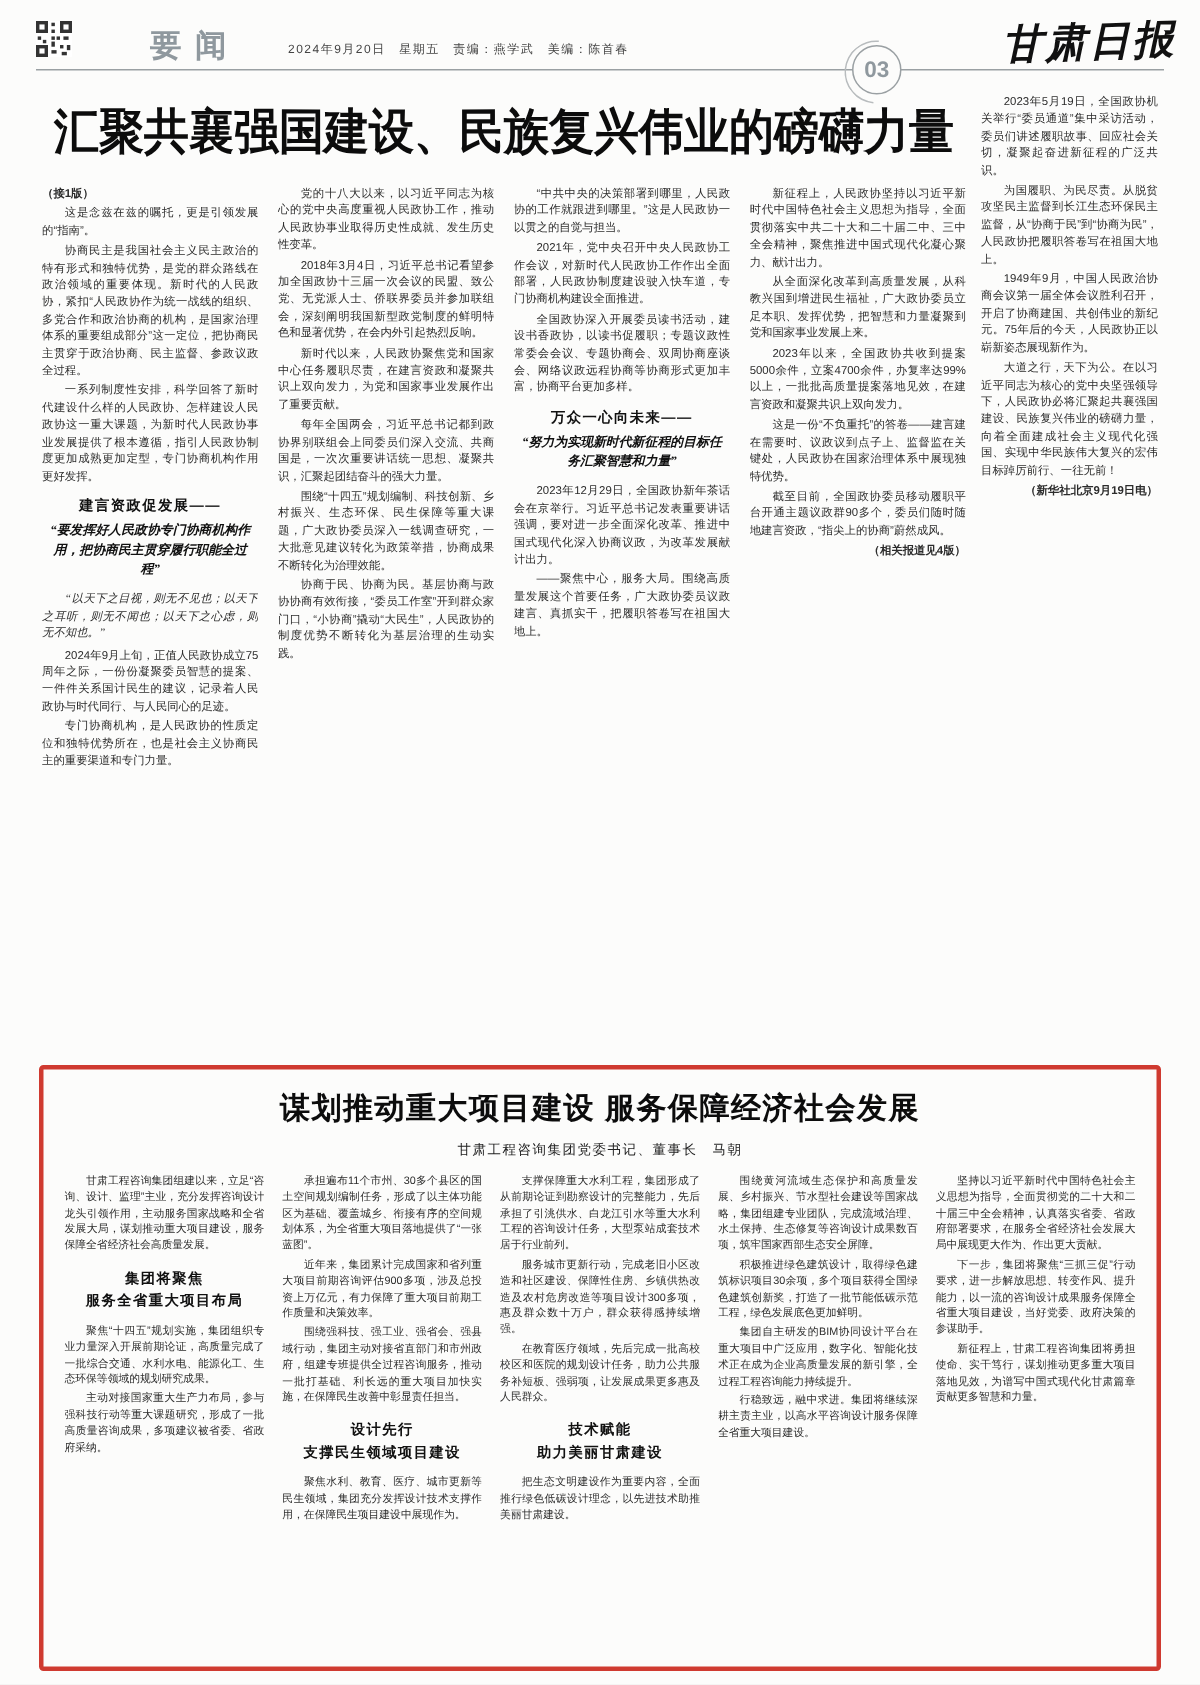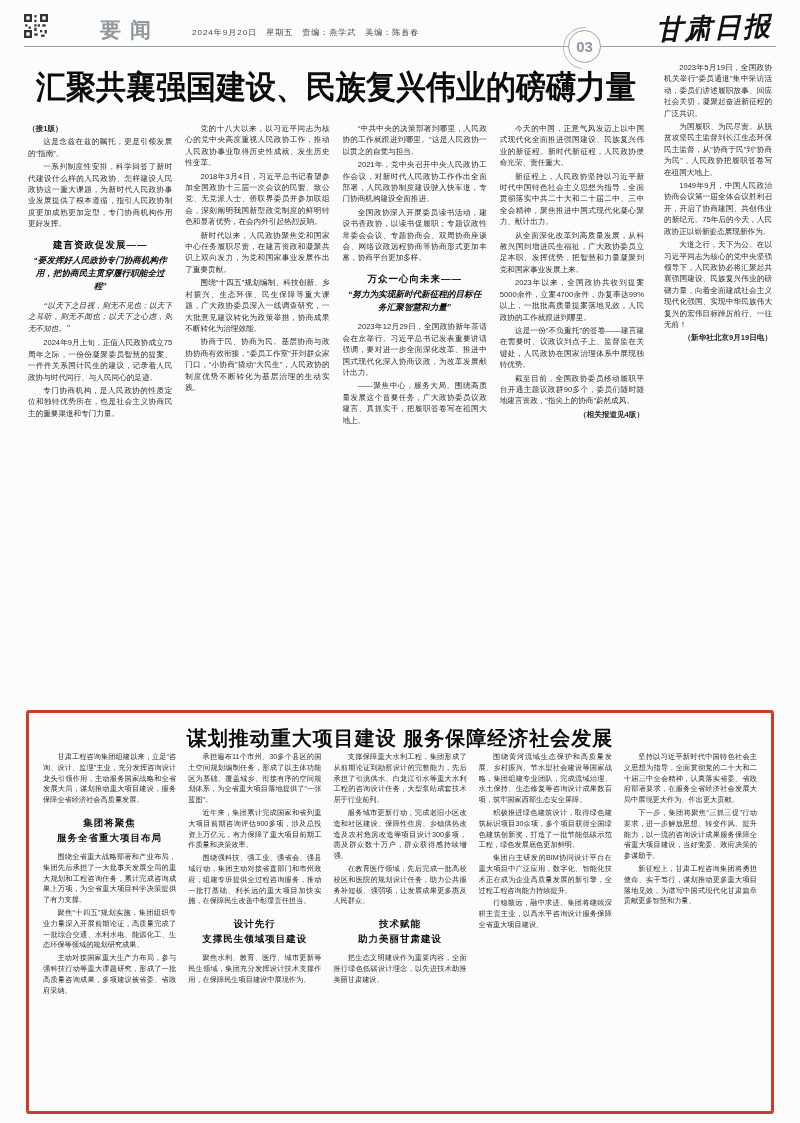--- a/index.html
+++ b/index.html
@@ -8,7 +8,7 @@
           background:#fcfcfb; overflow:hidden; color:#222; }
 
   
-  .header { position:absolute; top:10px; left:24px; right:24px; height:36px; }
+  .header { position:absolute; top:10px; left:24px; right:12px; height:36px; }
   .qr { position:absolute; left:0; top:4px; width:24px; height:24px; }
   .section-label { position:absolute; left:76px; top:6px; font-size:21px; font-weight:900;
                    letter-spacing:9px; color:#8f989e; }

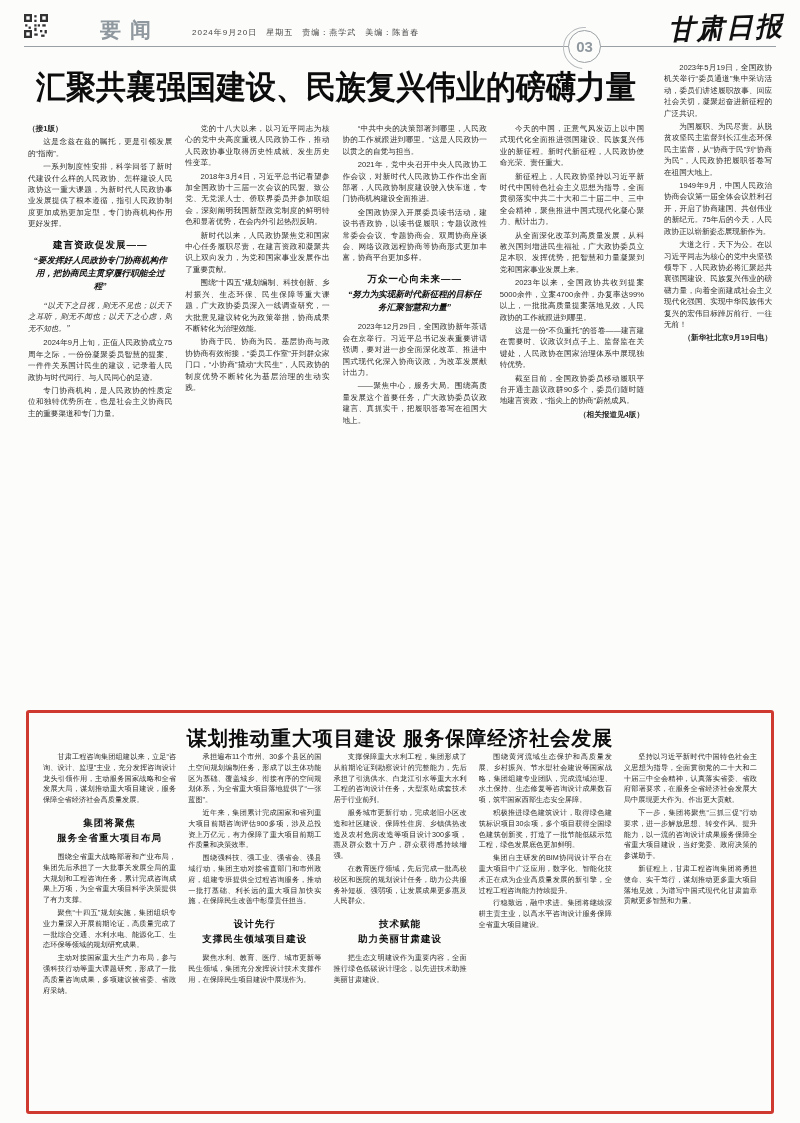--- a/index.html
+++ b/index.html
@@ -36,7 +36,7 @@
   .ta-cols { flex:1; display:flex; gap:13px; margin-top:16px; overflow:hidden; }
   .col { flex:1; overflow:hidden; font-size:7.6px; line-height:11.4px; color:#2c2c2c; }
   .side-col { flex:1; overflow:hidden; font-size:7.6px; line-height:11.4px;
-              color:#2c2c2c; padding-top:2px;margin-left:10px; }
+              color:#2c2c2c; padding-top:2px; }
 
   .para { text-indent:2em; text-align:justify; margin-bottom:2px; }
   .quote { font-family:"Liberation Serif", serif; font-style:italic; text-indent:2em;

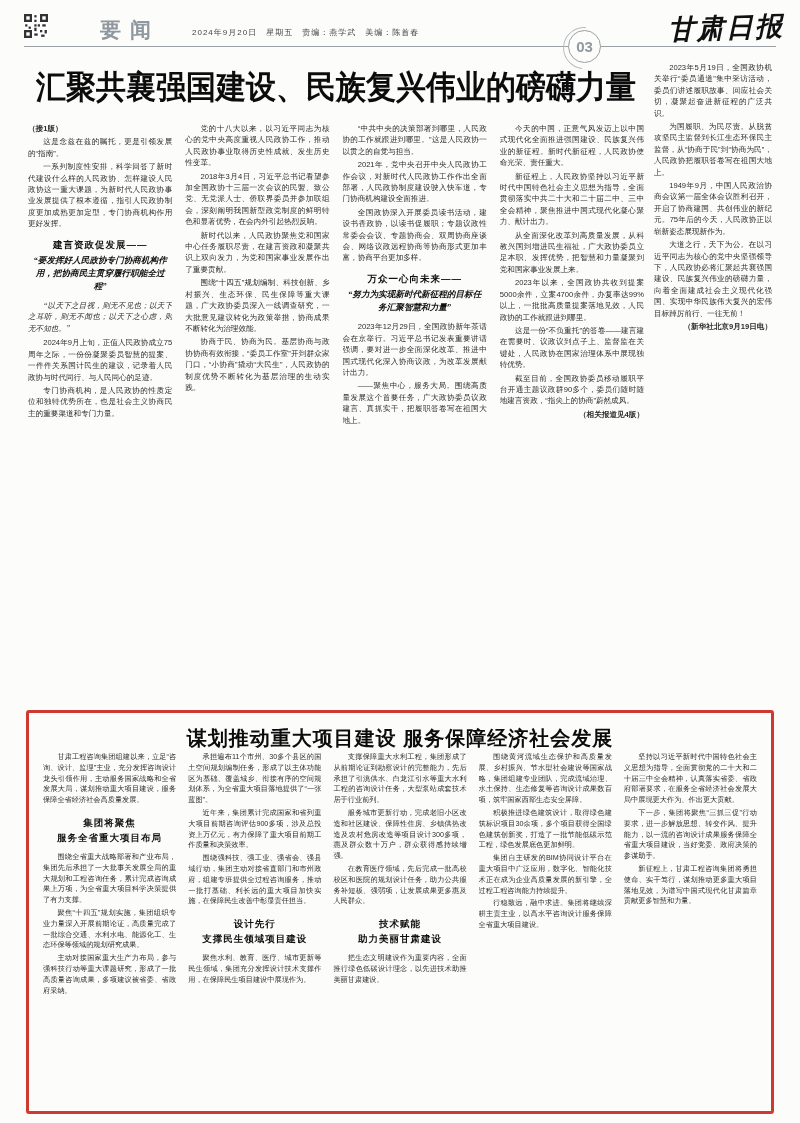--- a/index.html
+++ b/index.html
@@ -131,7 +131,6 @@
             <p class="para">——聚焦中心，服务大局。围绕高质量发展这个首要任务，广大政协委员议政建言、真抓实干，把履职答卷写在祖国大地上。</p>
           </div>
         <div class="col">
-            <p class="para">今天的中国，正意气风发迈上以中国式现代化全面推进强国建设、民族复兴伟业的新征程。新时代新征程，人民政协使命光荣、责任重大。</p>
             <p class="para">新征程上，人民政协坚持以习近平新时代中国特色社会主义思想为指导，全面贯彻落实中共二十大和二十届二中、三中全会精神，聚焦推进中国式现代化凝心聚力、献计出力。</p>
             <p class="para">从全面深化改革到高质量发展，从科教兴国到增进民生福祉，广大政协委员立足本职、发挥优势，把智慧和力量凝聚到党和国家事业发展上来。</p>
             <p class="para">2023年以来，全国政协共收到提案5000余件，立案4700余件，办复率达99%以上，一批批高质量提案落地见效，人民政协的工作就跟进到哪里。</p>

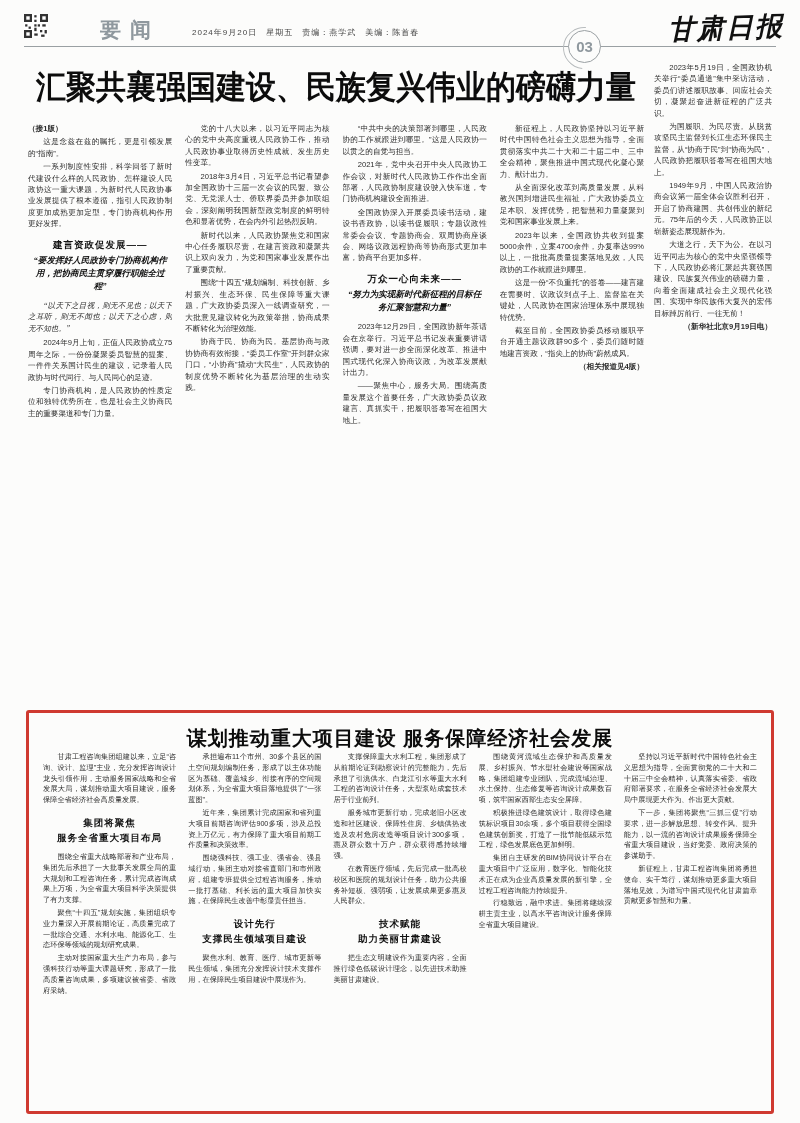--- a/index.html
+++ b/index.html
@@ -103,6 +103,7 @@
         <div class="col">
             <p class="cont-note">（接1版）</p>
             <p class="para">这是念兹在兹的嘱托，更是引领发展的“指南”。</p>
+            <p class="para">协商民主是我国社会主义民主政治的特有形式和独特优势，是党的群众路线在政治领域的重要体现。新时代的人民政协，紧扣“人民政协作为统一战线的组织、多党合作和政治协商的机构，是国家治理体系的重要组成部分”这一定位，把协商民主贯穿于政治协商、民主监督、参政议政全过程。</p>
             <p class="para">一系列制度性安排，科学回答了新时代建设什么样的人民政协、怎样建设人民政协这一重大课题，为新时代人民政协事业发展提供了根本遵循，指引人民政协制度更加成熟更加定型，专门协商机构作用更好发挥。</p>
             <div class="sec-head">
               <div class="sec-title">建言资政促发展——</div>

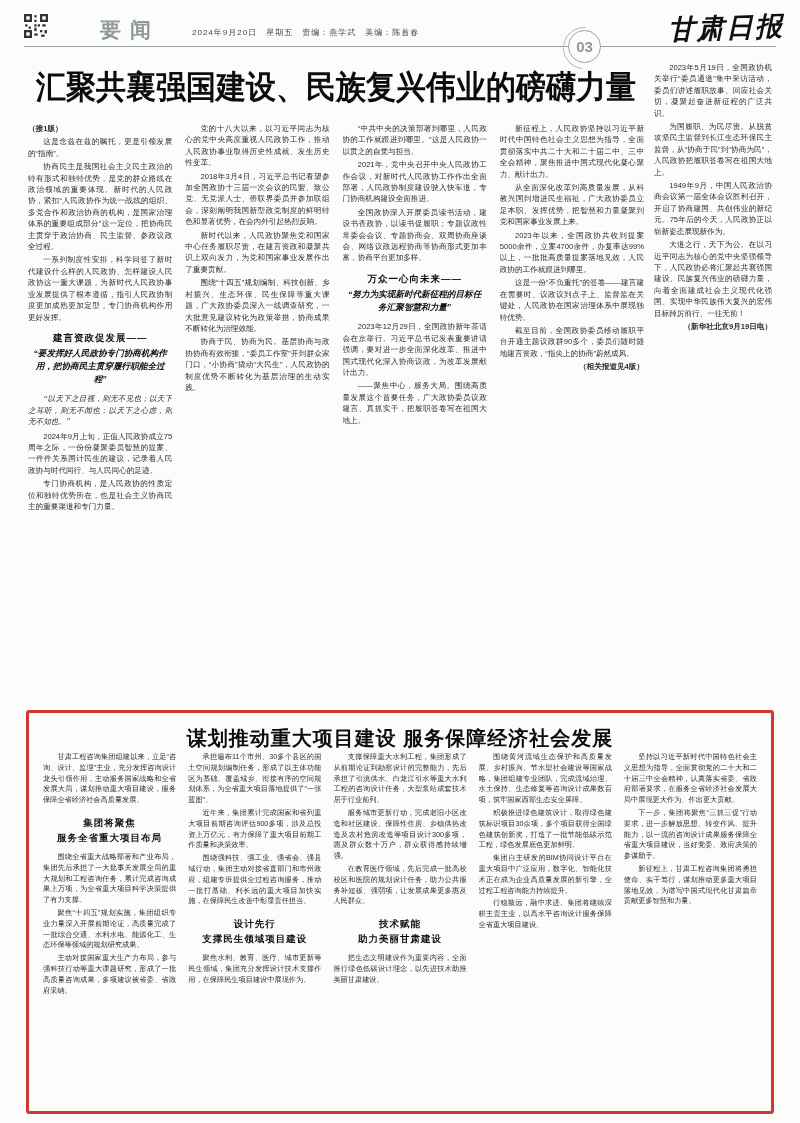--- a/index.html
+++ b/index.html
@@ -134,7 +134,7 @@
         <div class="col">
             <p class="para">新征程上，人民政协坚持以习近平新时代中国特色社会主义思想为指导，全面贯彻落实中共二十大和二十届二中、三中全会精神，聚焦推进中国式现代化凝心聚力、献计出力。</p>
             <p class="para">从全面深化改革到高质量发展，从科教兴国到增进民生福祉，广大政协委员立足本职、发挥优势，把智慧和力量凝聚到党和国家事业发展上来。</p>
-            <p class="para">2023年以来，全国政协共收到提案5000余件，立案4700余件，办复率达99%以上，一批批高质量提案落地见效，人民政协的工作就跟进到哪里。</p>
+            <p class="para">2023年以来，全国政协共收到提案5000余件，立案4700余件，办复率达99%以上，一批批高质量提案落地见效，在建言资政和凝聚共识上双向发力。</p>
             <p class="para">这是一份“不负重托”的答卷——建言建在需要时、议政议到点子上、监督监在关键处，人民政协在国家治理体系中展现独特优势。</p>
             <p class="para">截至目前，全国政协委员移动履职平台开通主题议政群90多个，委员们随时随地建言资政，“指尖上的协商”蔚然成风。</p>
             <p class="ender">（相关报道见4版）</p>

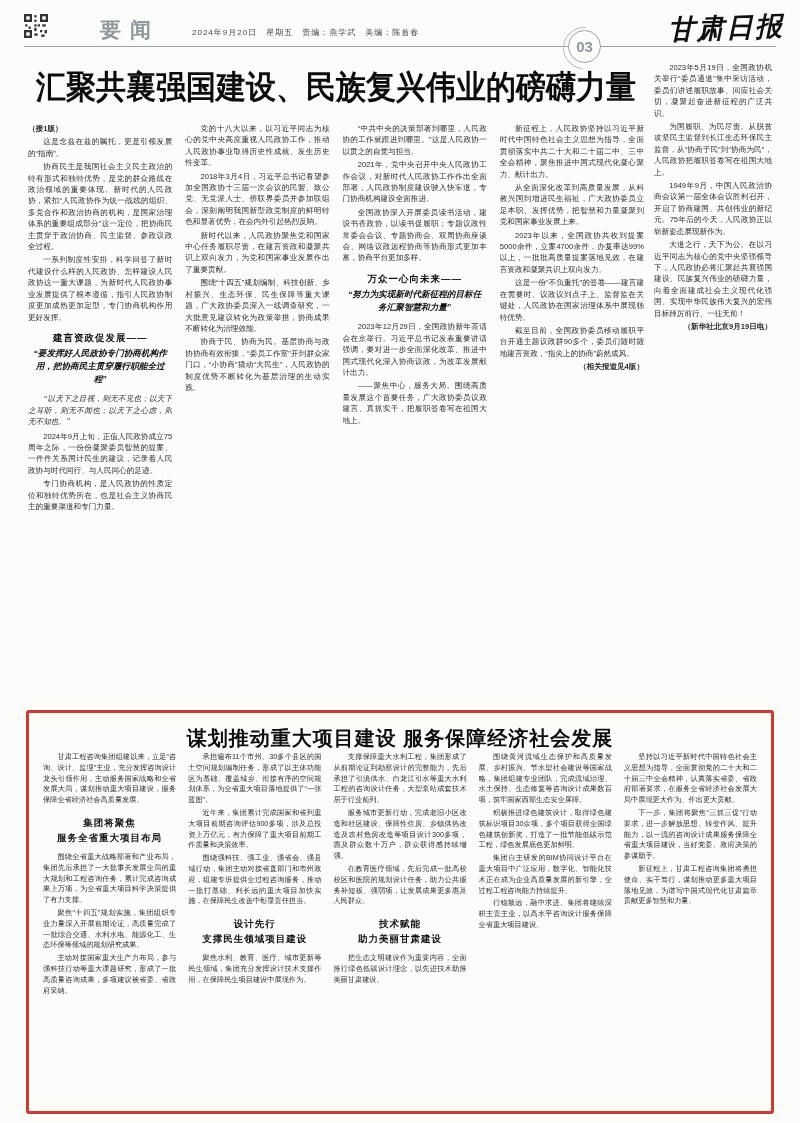--- a/index.html
+++ b/index.html
@@ -117,6 +117,7 @@
             <p class="para">党的十八大以来，以习近平同志为核心的党中央高度重视人民政协工作，推动人民政协事业取得历史性成就、发生历史性变革。</p>
             <p class="para">2018年3月4日，习近平总书记看望参加全国政协十三届一次会议的民盟、致公党、无党派人士、侨联界委员并参加联组会，深刻阐明我国新型政党制度的鲜明特色和显著优势，在会内外引起热烈反响。</p>
             <p class="para">新时代以来，人民政协聚焦党和国家中心任务履职尽责，在建言资政和凝聚共识上双向发力，为党和国家事业发展作出了重要贡献。</p>
+            <p class="para">每年全国两会，习近平总书记都到政协界别联组会上同委员们深入交流、共商国是，一次次重要讲话统一思想、凝聚共识，汇聚起团结奋斗的强大力量。</p>
             <p class="para">围绕“十四五”规划编制、科技创新、乡村振兴、生态环保、民生保障等重大课题，广大政协委员深入一线调查研究，一大批意见建议转化为政策举措，协商成果不断转化为治理效能。</p>
             <p class="para">协商于民、协商为民。基层协商与政协协商有效衔接，“委员工作室”开到群众家门口，“小协商”撬动“大民生”，人民政协的制度优势不断转化为基层治理的生动实践。</p>
           </div>

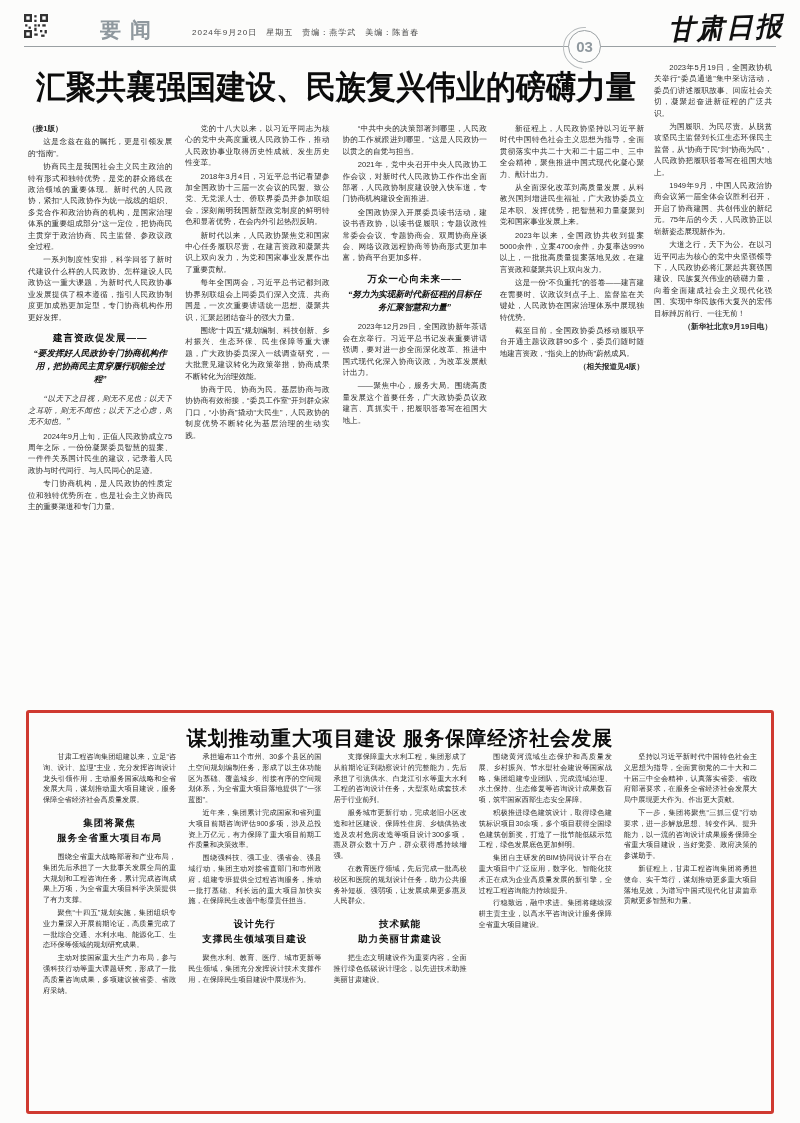--- a/index.html
+++ b/index.html
@@ -153,6 +153,7 @@
 
   <div class="boxed" style="border-color: rgb(207, 58, 48);">
     <div class="bx-headline">谋划推动重大项目建设  服务保障经济社会发展</div>
+    <div class="bx-byline">甘肃工程咨询集团党委书记、董事长　马朝</div>
     <div class="bx-cols">
       <div class="bcol">
           <p class="para">甘肃工程咨询集团组建以来，立足“咨询、设计、监理”主业，充分发挥咨询设计龙头引领作用，主动服务国家战略和全省发展大局，谋划推动重大项目建设，服务保障全省经济社会高质量发展。</p>

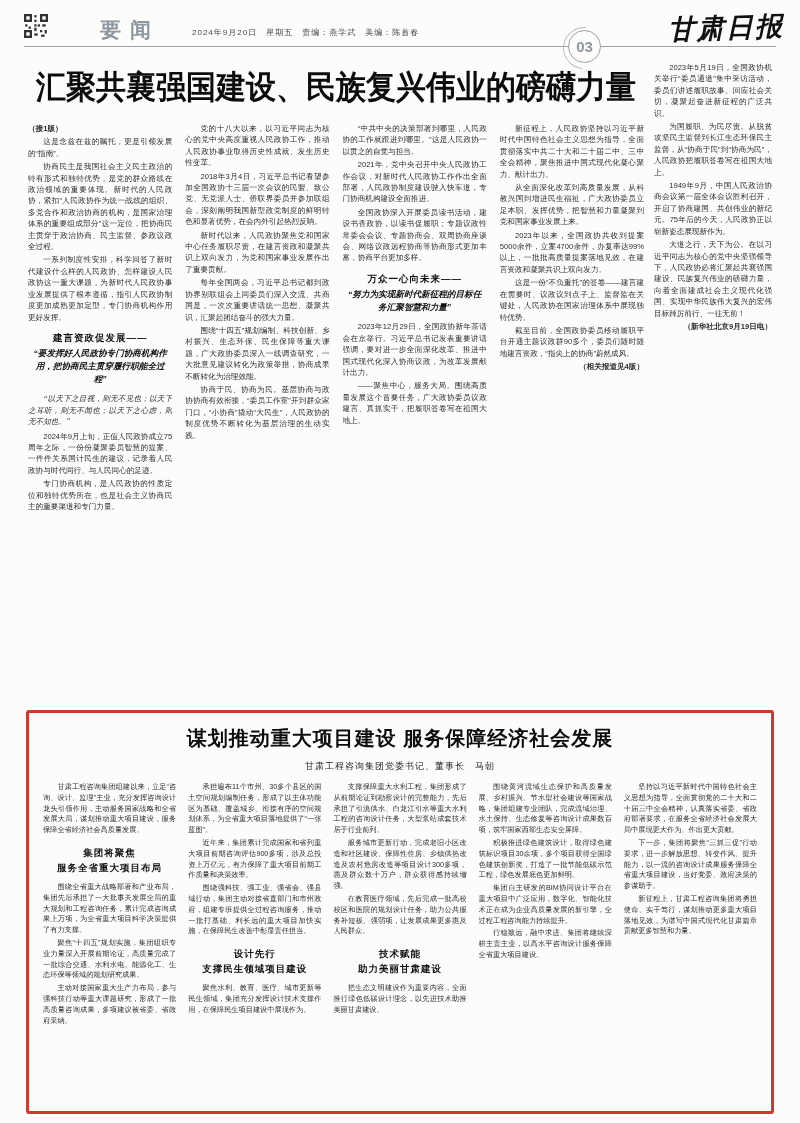--- a/index.html
+++ b/index.html
@@ -161,7 +161,6 @@
             <div>集团将聚焦</div>
             <div>服务全省重大项目布局</div>
           </div>
-          <p class="para">围绕全省重大战略部署和产业布局，集团先后承担了一大批事关发展全局的重大规划和工程咨询任务，累计完成咨询成果上万项，为全省重大项目科学决策提供了有力支撑。</p>
           <p class="para">聚焦“十四五”规划实施，集团组织专业力量深入开展前期论证，高质量完成了一批综合交通、水利水电、能源化工、生态环保等领域的规划研究成果。</p>
           <p class="para">主动对接国家重大生产力布局，参与强科技行动等重大课题研究，形成了一批高质量咨询成果，多项建议被省委、省政府采纳。</p>
         </div>

